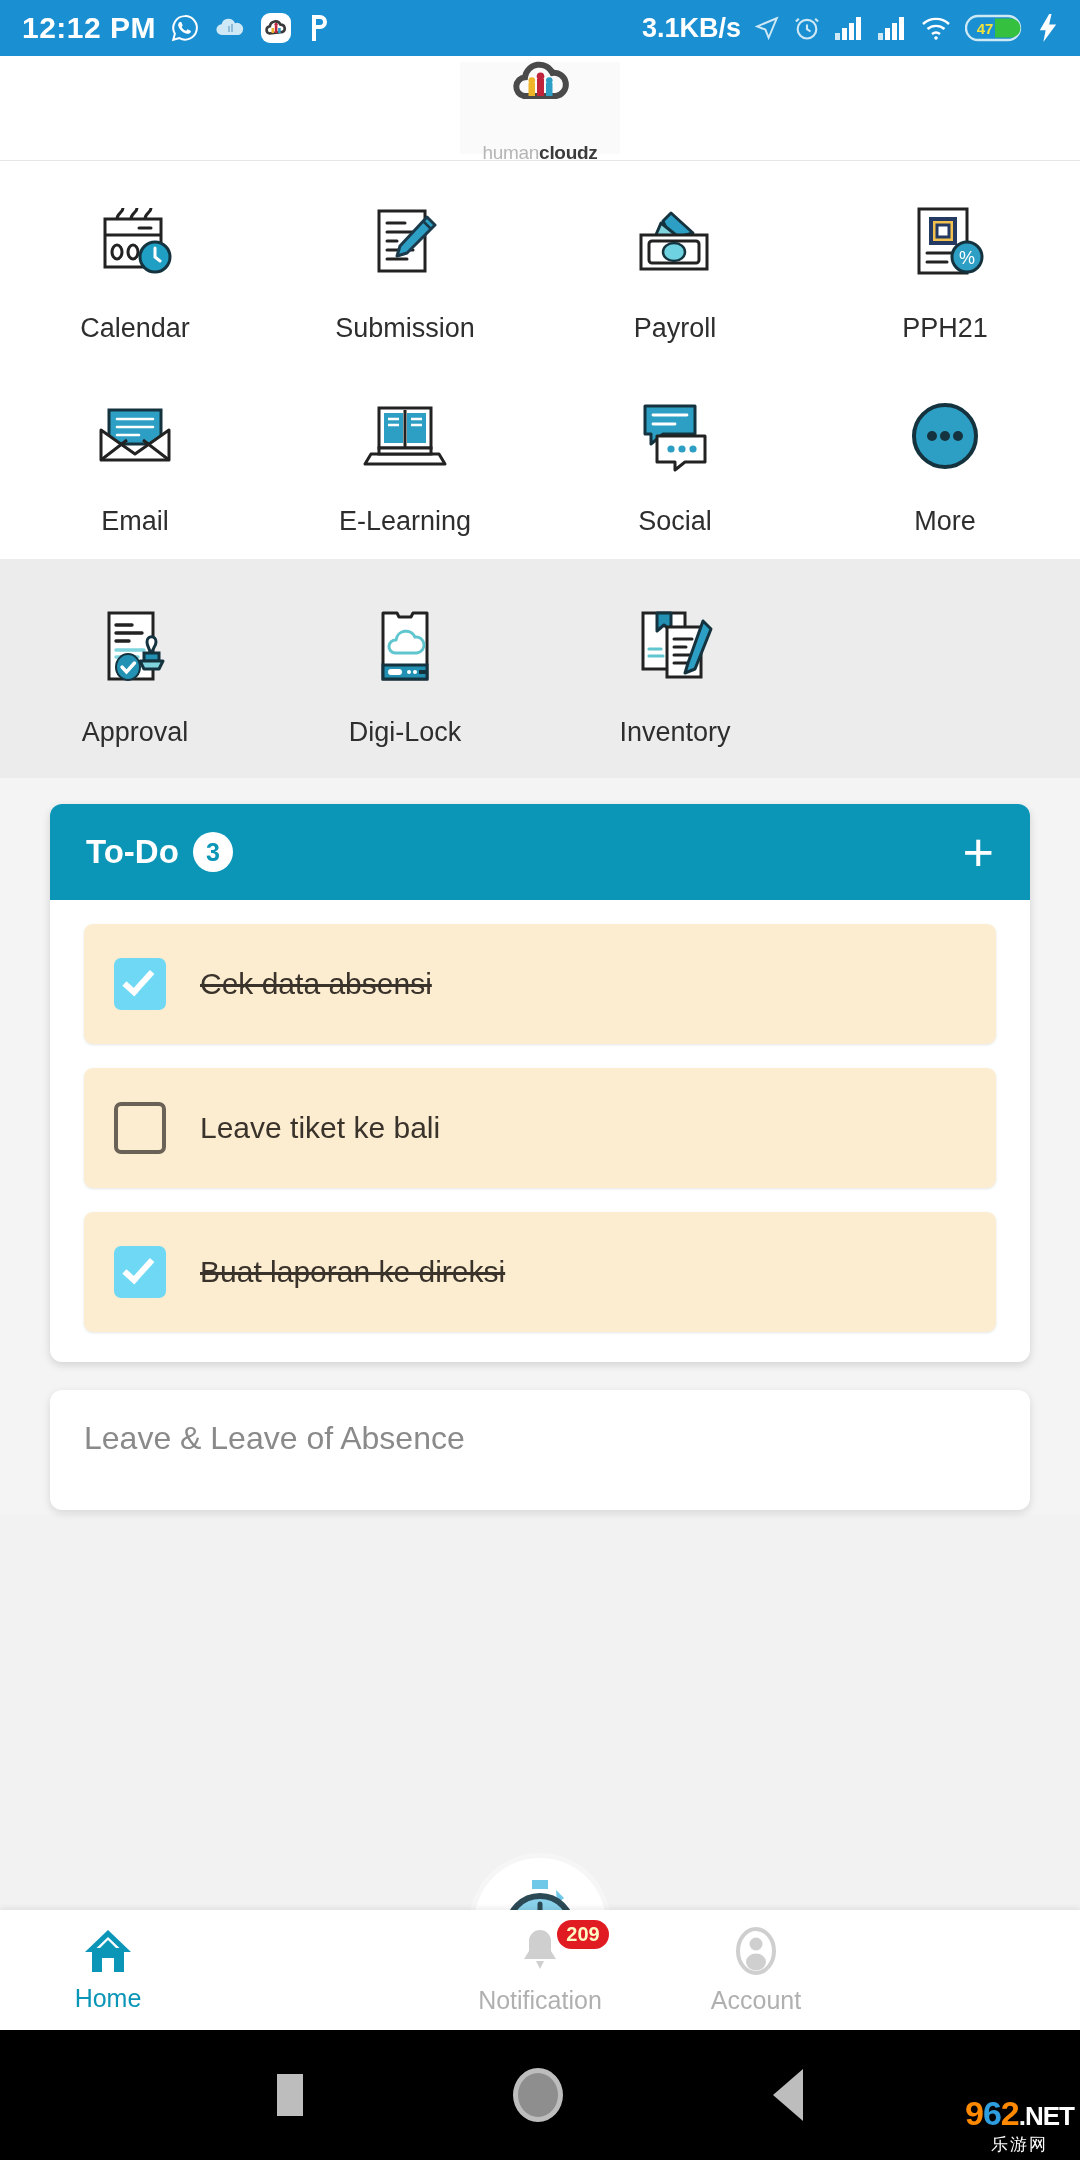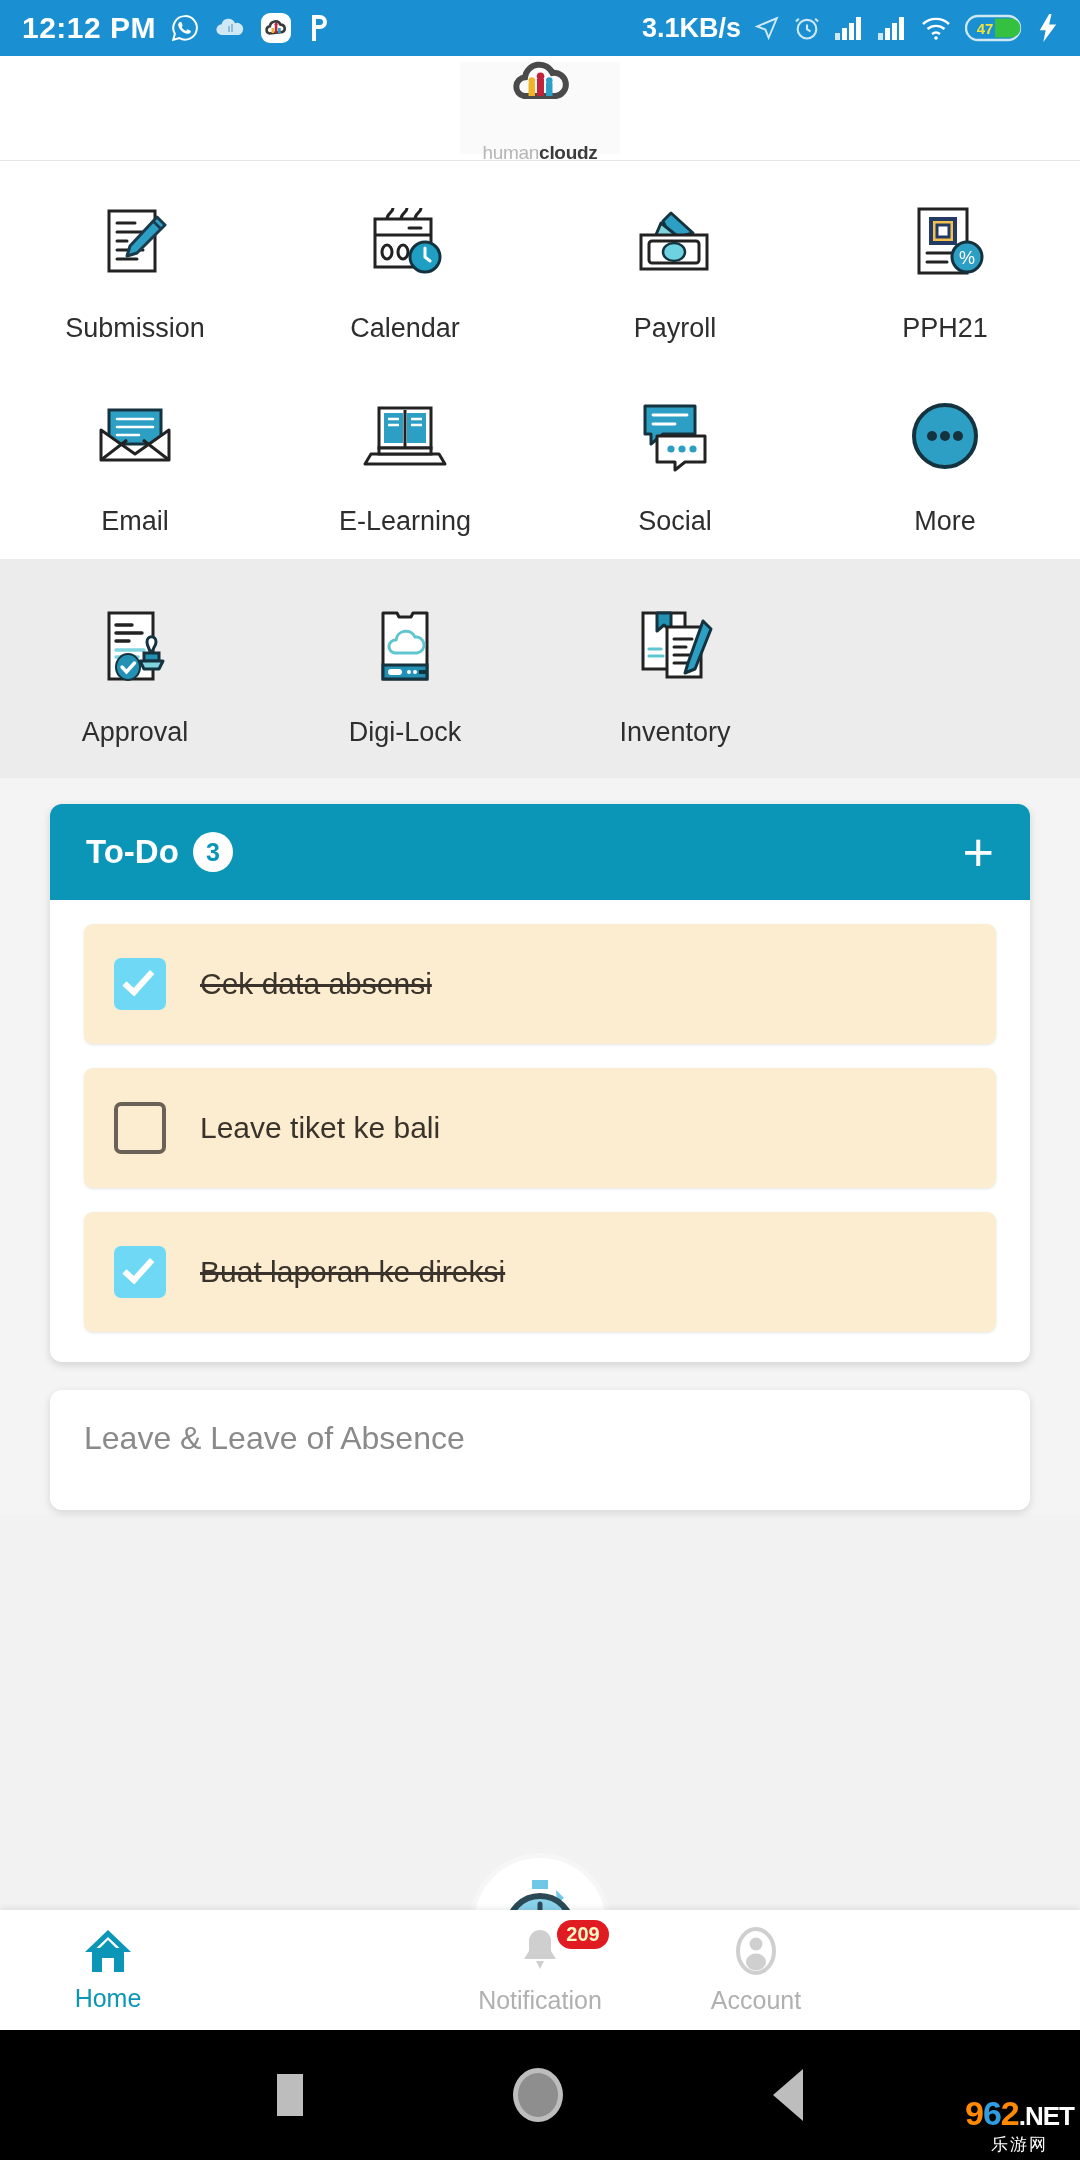--- a/index.html
+++ b/index.html
@@ -242,21 +242,6 @@
       <div class="cell">
         <div class="cell-icon">
           <svg width="96" height="96" viewBox="0 0 96 96">
-            <rect x="22" y="16" width="46" height="60" fill="#fff" stroke="#222" stroke-width="3"></rect>
-            <path d="M30 28h18M30 37h28M30 46h10M30 55h26M30 64h20" stroke="#222" stroke-width="3" stroke-linecap="round"></path>
-            <path d="M52 47 22 46" stroke="none"></path>
-            <g transform="rotate(0 0 0)">
-              <path d="M70 22 78 30 50 58l-10 3 3-10z" fill="#2e9fc4" stroke="#1b3a4b" stroke-width="3" stroke-linejoin="round"></path>
-              <path d="M66 26 74 34" stroke="#1b3a4b" stroke-width="2.5"></path>
-            </g>
-          </svg>
-        </div>
-        <div class="cell-label">Submission</div>
-      </div>
-
-      <div class="cell">
-        <div class="cell-icon">
-          <svg width="96" height="96" viewBox="0 0 96 96">
             <rect x="18" y="24" width="56" height="48" fill="#fff" stroke="#222" stroke-width="3"></rect>
             <path d="M18 40h56" stroke="#222" stroke-width="3"></path>
             <path d="M30 24c0-6 6-6 6-11M44 24c0-6 6-6 6-11M58 24c0-6 6-6 6-11" fill="none" stroke="#222" stroke-width="3"></path>
@@ -274,6 +259,21 @@
       <div class="cell">
         <div class="cell-icon">
           <svg width="96" height="96" viewBox="0 0 96 96">
+            <rect x="22" y="16" width="46" height="60" fill="#fff" stroke="#222" stroke-width="3"></rect>
+            <path d="M30 28h18M30 37h28M30 46h10M30 55h26M30 64h20" stroke="#222" stroke-width="3" stroke-linecap="round"></path>
+            <path d="M52 47 22 46" stroke="none"></path>
+            <g transform="rotate(0 0 0)">
+              <path d="M70 22 78 30 50 58l-10 3 3-10z" fill="#2e9fc4" stroke="#1b3a4b" stroke-width="3" stroke-linejoin="round"></path>
+              <path d="M66 26 74 34" stroke="#1b3a4b" stroke-width="2.5"></path>
+            </g>
+          </svg>
+        </div>
+        <div class="cell-label">Submission</div>
+      </div>
+
+      <div class="cell">
+        <div class="cell-icon">
+          <svg width="96" height="96" viewBox="0 0 96 96">
             <path d="M44 18 66 38 44 44 36 26z" fill="#2e9fc4" stroke="#14333f" stroke-width="3" stroke-linejoin="round"></path>
             <path d="M34 28 54 44 28 42z" fill="#7fd4dd" stroke="#14333f" stroke-width="3" stroke-linejoin="round"></path>
             <rect x="14" y="40" width="66" height="34" fill="#fff" stroke="#222" stroke-width="3"></rect>

